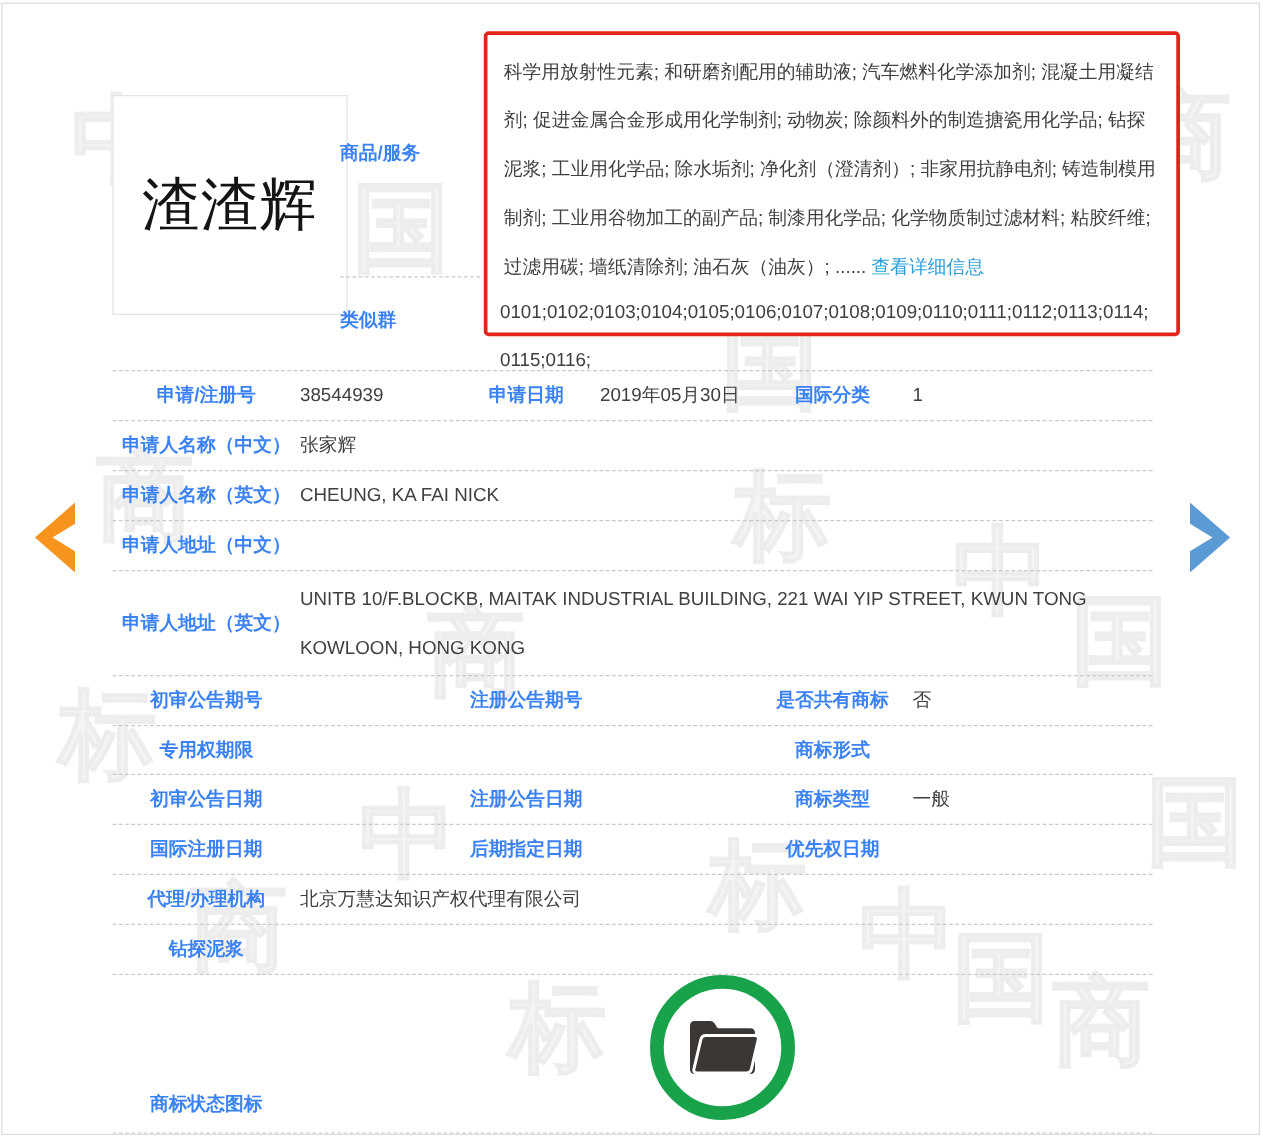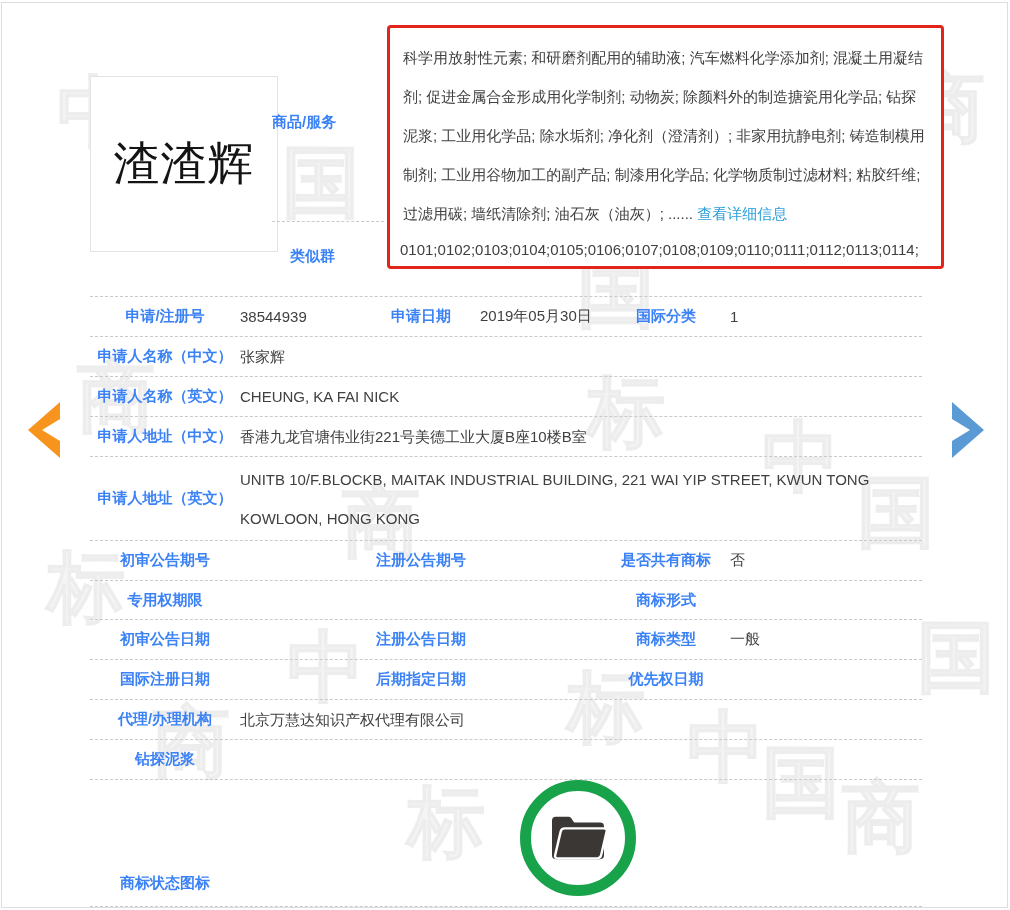--- a/index.html
+++ b/index.html
@@ -25,7 +25,7 @@
     font-size: 15px; line-height: 39px; color: #404040; }
   .link { color: #2b9fd9; cursor: pointer; text-decoration: none; }
   .dash-seg { position: absolute; left: 270px; top: 218px; width: 112px; border-top: 1px dashed #c9c9c9; }
-  .similar-label { position: absolute; left: 288px; top: 244px; font-family: Liberation Mono, monospace; }
+  .similar-label { position: absolute; left: 270px; top: 244px; font-family: Liberation Mono, monospace; }
   .similar-codes { position: absolute; left: 398px; top: 227px; width: 545px;
     font-size: 15px; line-height: 39px; color: #404040; }
 

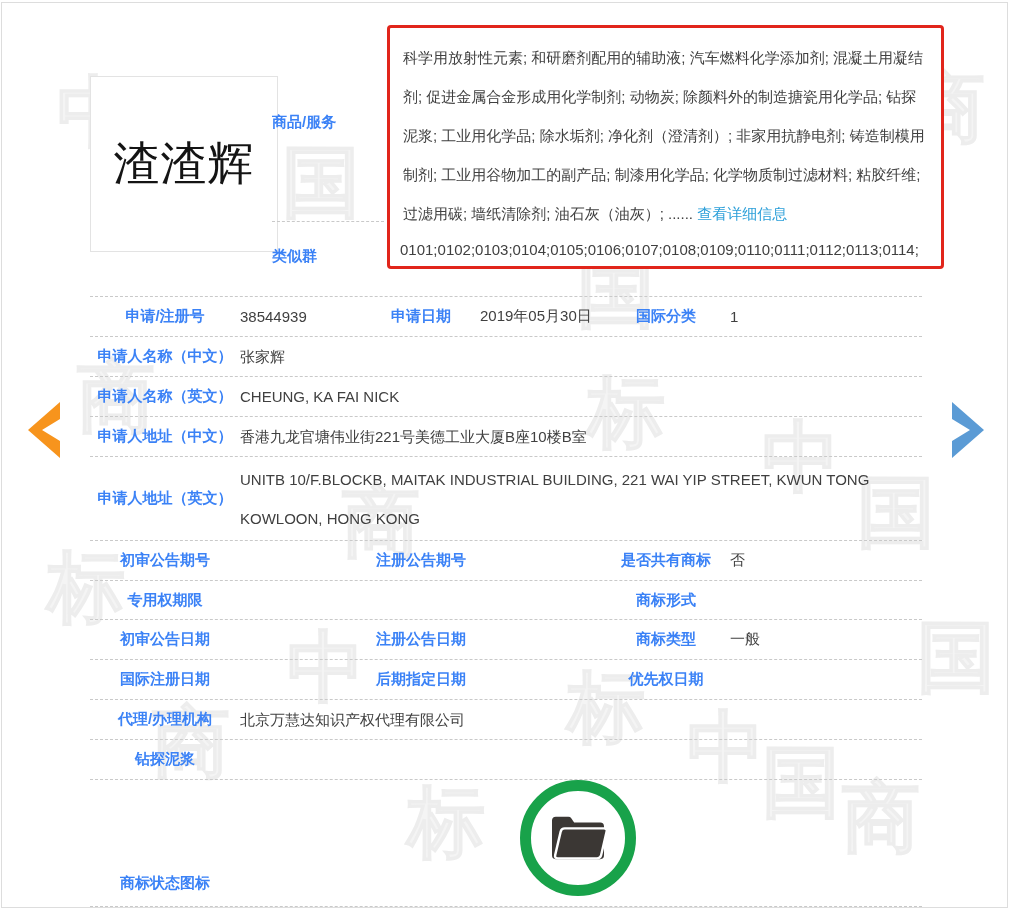--- a/index.html
+++ b/index.html
@@ -92,6 +92,7 @@
     <div class="lbl similar-label">类似群</div>
     <div class="similar-codes">
       <div>0101;0102;0103;0104;0105;0106;0107;0108;0109;0110;0111;0112;0113;0114;</div>
+      <div>0115;0116;</div>
     </div>
 
     <div class="rows">

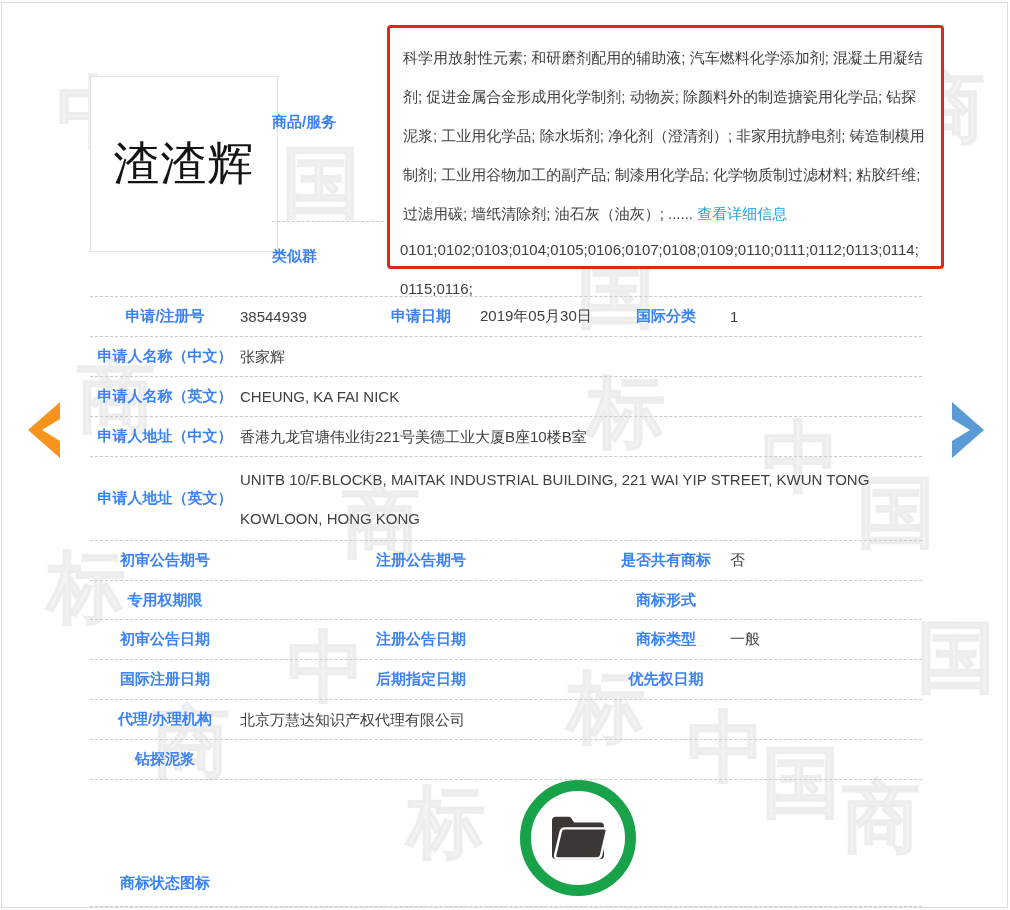--- a/index.html
+++ b/index.html
@@ -118,7 +118,6 @@
 
       <div class="row">
         <span class="lbl">申请人地址（中文）</span>
-        <span class="span-rest">香港九龙官塘伟业街221号美德工业大厦B座10楼B室</span>
       </div>
 
       <div class="row row-tall">

